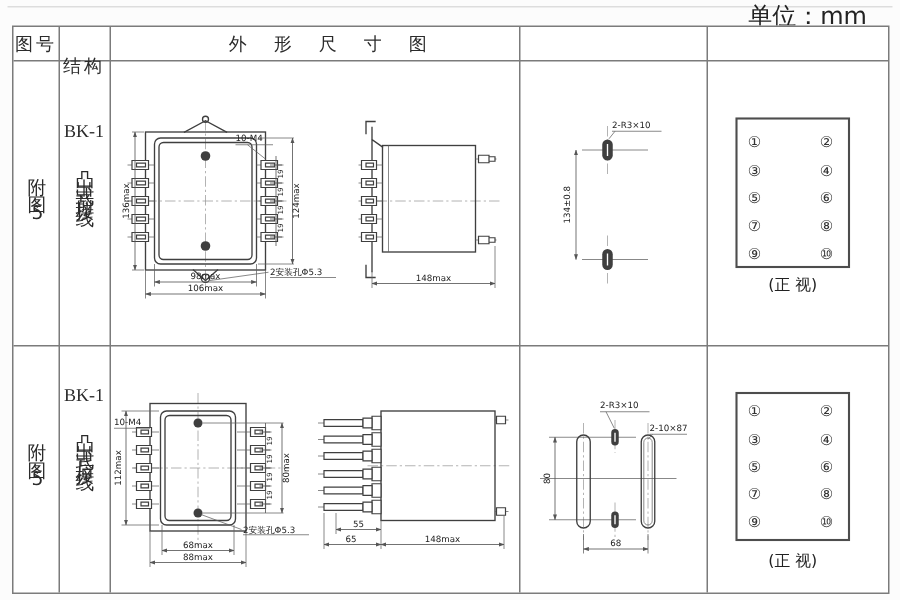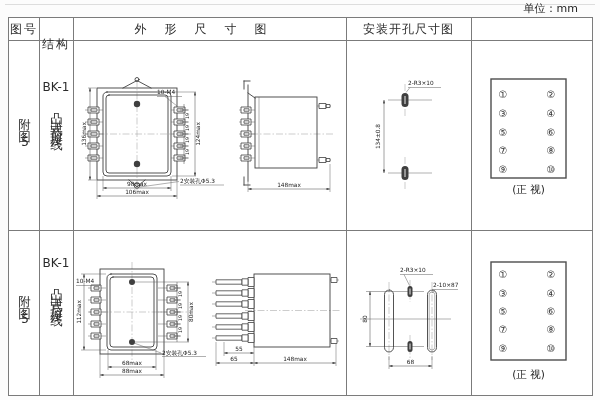--- a/index.html
+++ b/index.html
@@ -6,7 +6,7 @@
   body{width:600px;height:400px;position:relative;background:#fcfcfc;overflow:hidden;
        font-family:"DejaVu Sans",sans-serif;color:#222;}
   .top-rule{position:absolute;left:5px;top:4px;width:590px;height:1px;background:#ddd;}
-  .unit{position:absolute;right:22px;top:1px;font-size:11px;color:#222;}
+  .unit{position:absolute;right:22px;top:1px;font-size:16px;color:#222;}
   .table{position:absolute;left:8px;top:17px;width:583px;height:377px;border:1px solid #7b7b7b;background:#fff;}
   .vline{position:absolute;top:0;bottom:0;width:1px;background:#7b7b7b;}
   .hline{position:absolute;left:0;right:0;height:1px;background:#7b7b7b;}

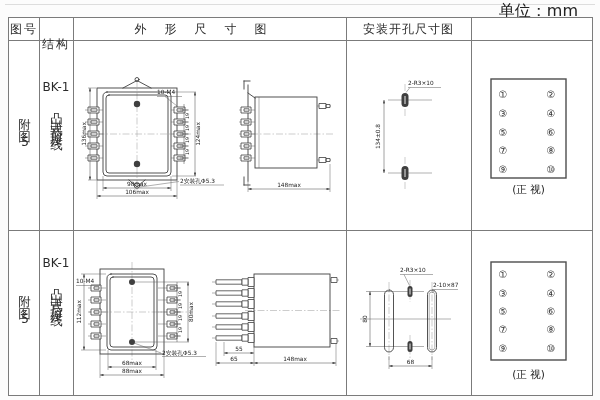--- a/index.html
+++ b/index.html
@@ -12,7 +12,7 @@
   .hline{position:absolute;left:0;right:0;height:1px;background:#7b7b7b;}
   .cell{position:absolute;display:flex;align-items:center;justify-content:center;overflow:hidden;}
   .hcell{font-size:12px;color:#2b2b2b;letter-spacing:2px;}
-  .hcell.wide{letter-spacing:18px;}
+  .hcell.wide{letter-spacing:18px;padding-left:18px;}
   .hcell.mid{letter-spacing:1px;}
   .vert{writing-mode:vertical-lr;text-orientation:upright;font-size:12.5px;color:#2b2b2b;}
   .fig{letter-spacing:13px;}

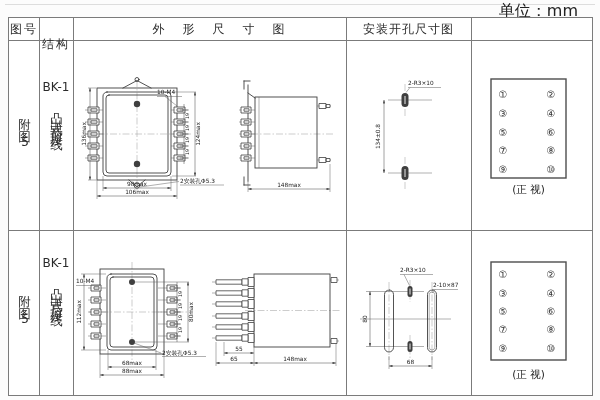--- a/index.html
+++ b/index.html
@@ -56,9 +56,6 @@
   <div class="cell hcell wide" style="left:64px;top:0;width:273px;height:22px">
       <span>外形尺寸图</span>
     </div>
-  <div class="cell hcell mid" style="left:337px;top:0;width:125px;height:22px">
-      <span>安装开孔尺寸图</span>
-    </div>
 
   <div class="cell" style="left:0;top:22px;width:30px;height:190px">
       <span class="vert fig">附图5</span>

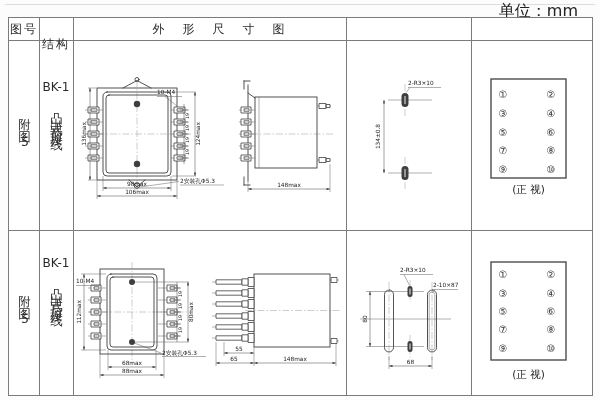--- a/index.html
+++ b/index.html
@@ -17,7 +17,7 @@
   .vert{writing-mode:vertical-lr;text-orientation:upright;font-size:12.5px;color:#2b2b2b;}
   .fig{letter-spacing:13px;}
   .struct{flex-direction:column;justify-content:flex-start;}
-  .model{font-size:12px;color:#2b2b2b;}
+  .model{font-size:12px;color:#2b2b2b;font-family:Liberation Serif, serif;}
   .sdesc{letter-spacing:5px;margin-top:9px;}
   svg{position:absolute;left:0;top:0;}
   .ln{stroke:#3f3f3f;stroke-width:0.9;fill:none;stroke-linecap:square;}

